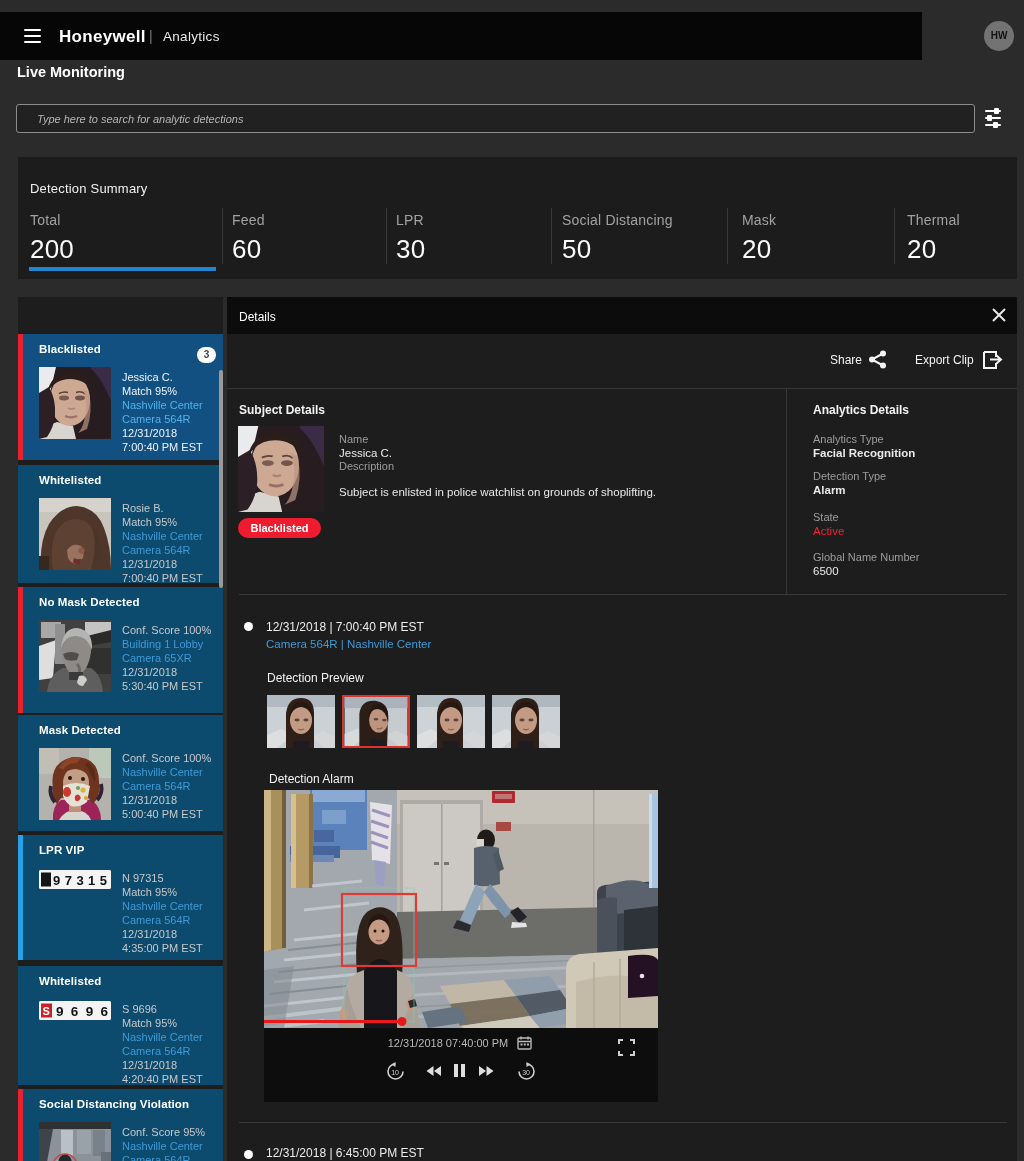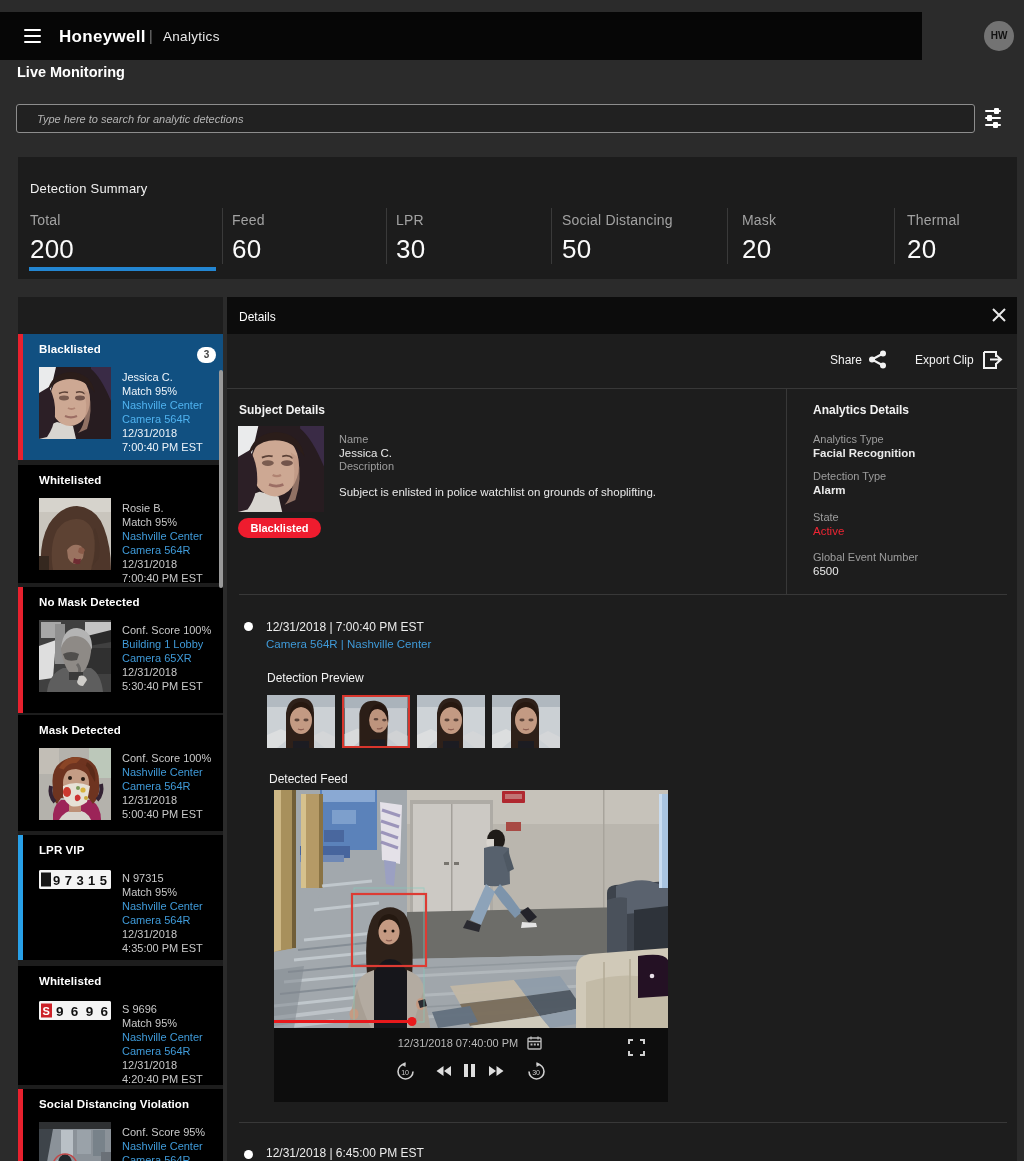--- a/index.html
+++ b/index.html
@@ -35,7 +35,7 @@
   .phead span { position:absolute; left:12px; top:13px; }
   .rpanel { position:absolute; left:227px; top:297px; width:790px; height:864px; background:#1d1d1d; }
   
-  .item { position:absolute; left:0; width:205px; height:121px; background:#000000; }
+  .item { position:absolute; left:0; width:205px; height:121px; background:#0c4a6e; }
   .item .bar { position:absolute; left:0; top:0; width:5px; height:100%; }
   .item .ttl { position:absolute; left:21px; top:9px; font-weight:bold; font-size:11.5px; color:#fff; letter-spacing:.1px; }
   .item .thumb { position:absolute; left:21px; top:33px; width:72px; height:72px; overflow:hidden; }

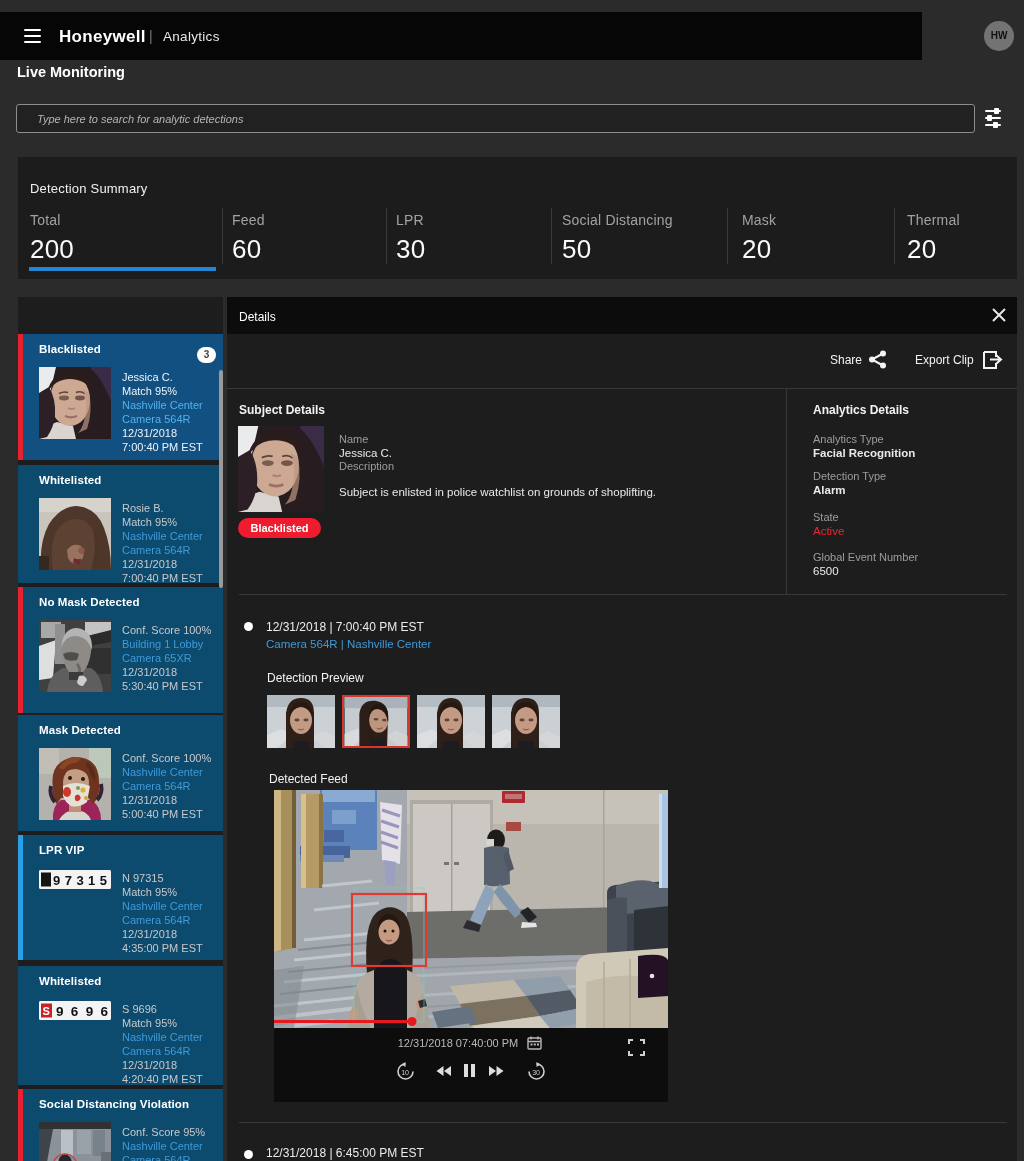--- a/index.html
+++ b/index.html
@@ -302,7 +302,7 @@
     <div class="fval" style="left:586px;top:187px;font-weight:bold">Alarm</div>
     <div class="flbl" style="left:586px;top:214px">State</div>
     <div class="fval" style="left:586px;top:228px;color:#ee2533">Active</div>
-    <div class="flbl" style="left:586px;top:254px">Global Event Number</div>
+    <div class="flbl" style="left:586px;top:254px">Global Name Number</div>
     <div class="fval" style="left:586px;top:268px">6500</div>
     <div class="hline" style="left:12px;top:297px;width:768px"></div>
     <div class="dot" style="left:17px;top:325px"></div>

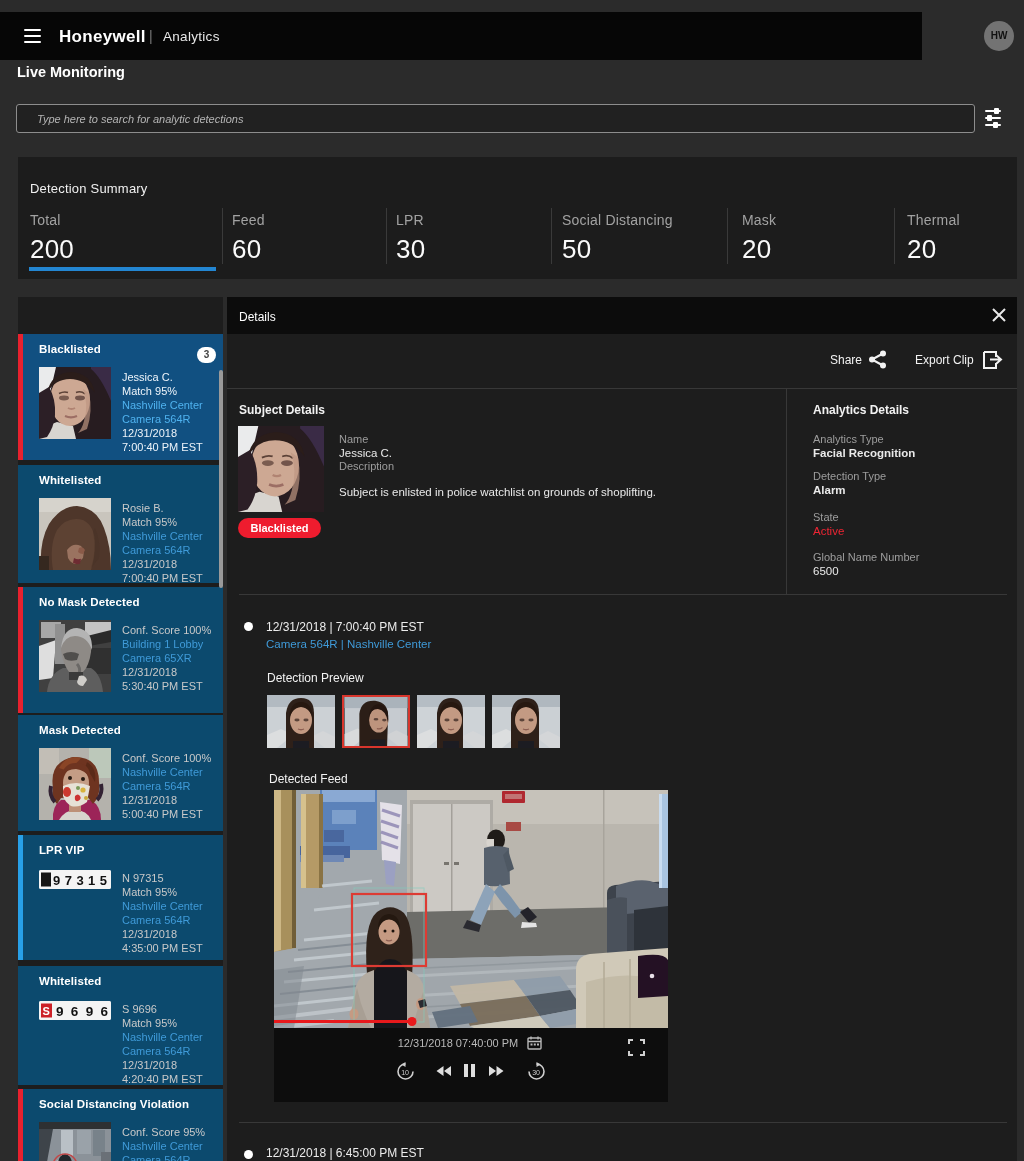--- a/index.html
+++ b/index.html
@@ -361,7 +361,7 @@
       <path d="M31 34 q3 1.5 6 0" stroke="#8d5f52" stroke-width="1.3" fill="none"></path>
       <path d="M26 46 h16 v7 h-16z" fill="#1c1c22"></path>
     </svg></div>
-    <div class="sect" style="left:42px;top:475px;font-weight:normal">Detected Feed</div>
+    <div class="sect" style="left:42px;top:475px;font-weight:normal">Detection Alarm</div>
     <div class="player">
       <svg width="394" height="238" viewBox="0 0 394 238">
         <rect x="0" y="0" width="394" height="238" fill="#a2a8ad"></rect>

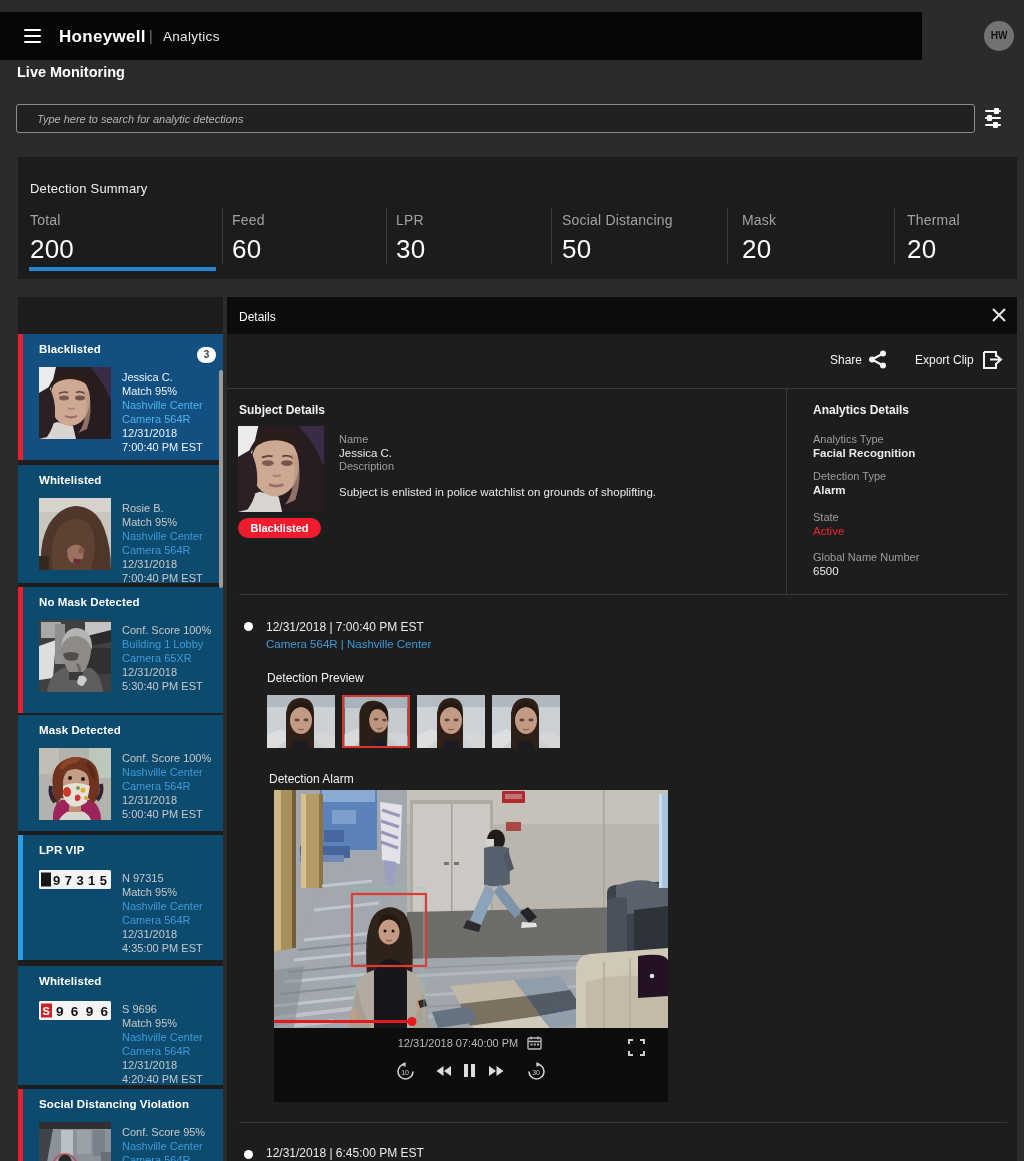--- a/index.html
+++ b/index.html
@@ -60,7 +60,7 @@
   .ttime { position:absolute; font-size:12px; color:#ececec; }
   .tcam { position:absolute; font-size:11.5px; color:#3f9ad8; }
   .prev { position:absolute; top:398px; width:68px; height:53px; overflow:hidden; }
-  .player { position:absolute; left:37px; top:493px; width:394px; height:312px; background:#0d0d0d;margin-left:10px; }
+  .player { position:absolute; left:37px; top:493px; width:394px; height:312px; background:#0d0d0d; }
   .pstamp { position:absolute; top:247px; left:0; width:368px; text-align:center; font-size:11px; color:#b9b9b9; }
 </style>
 </head>

